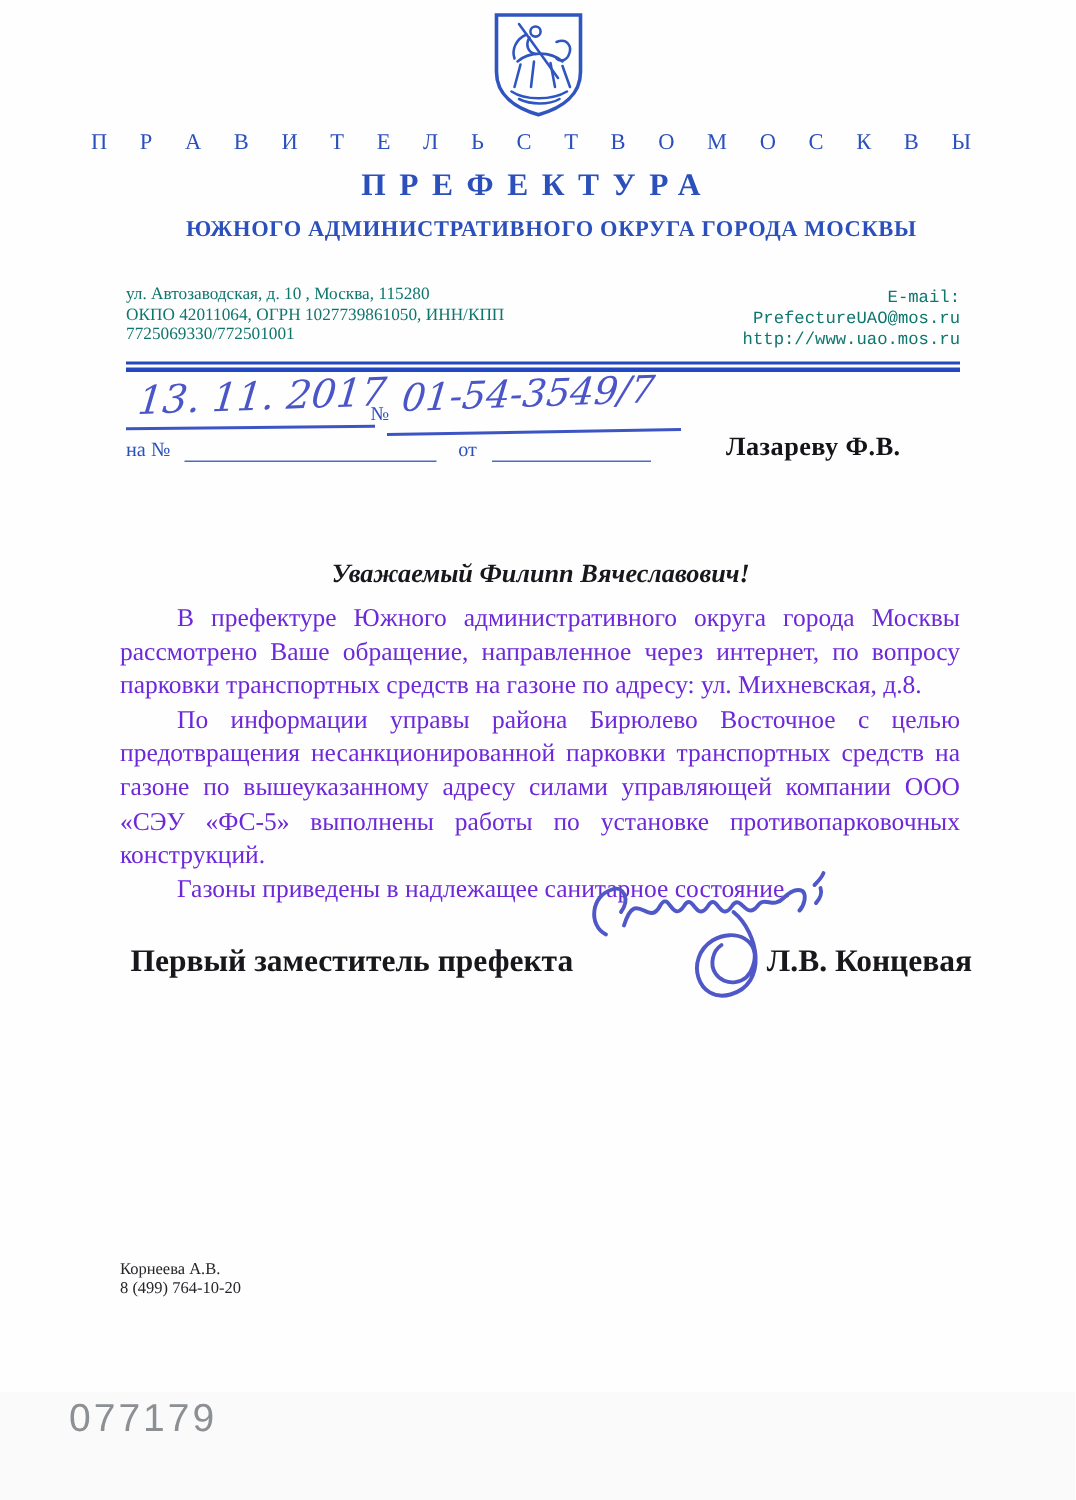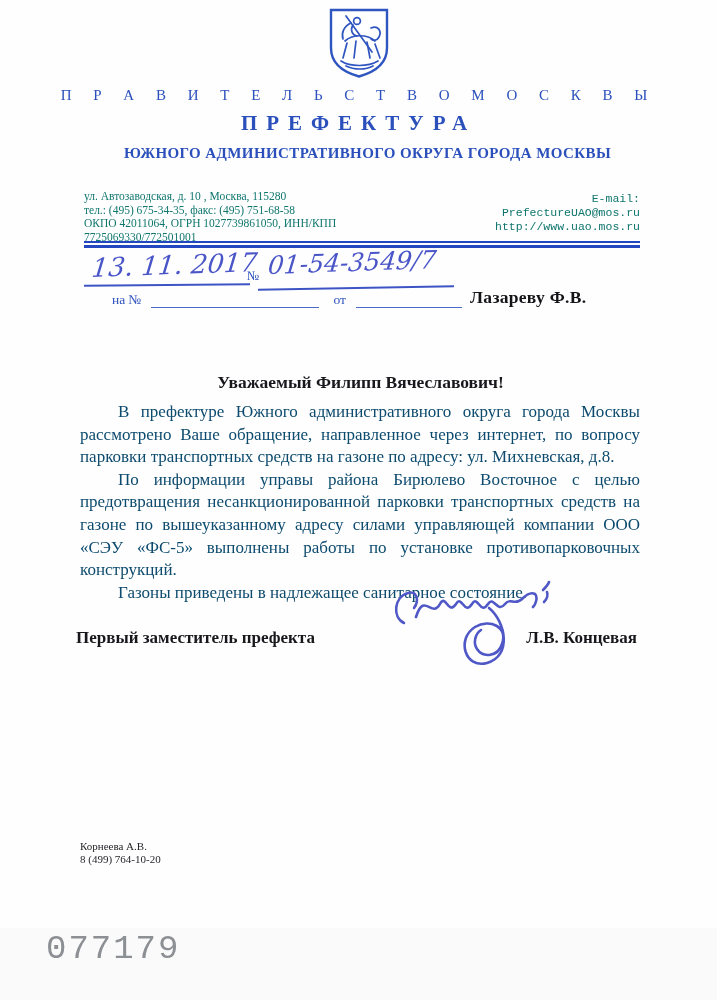--- a/index.html
+++ b/index.html
@@ -87,7 +87,6 @@
   <div class="contact-row">
     <div class="contact-left">
       <div>ул. Автозаводская, д. 10 , Москва, 115280</div>
-      <div>тел.: (495) 675-34-35, факс: (495) 751-68-58</div>
       <div>ОКПО 42011064, ОГРН 1027739861050, ИНН/КПП 7725069330/772501001</div>
     </div>
     <div class="contact-right">

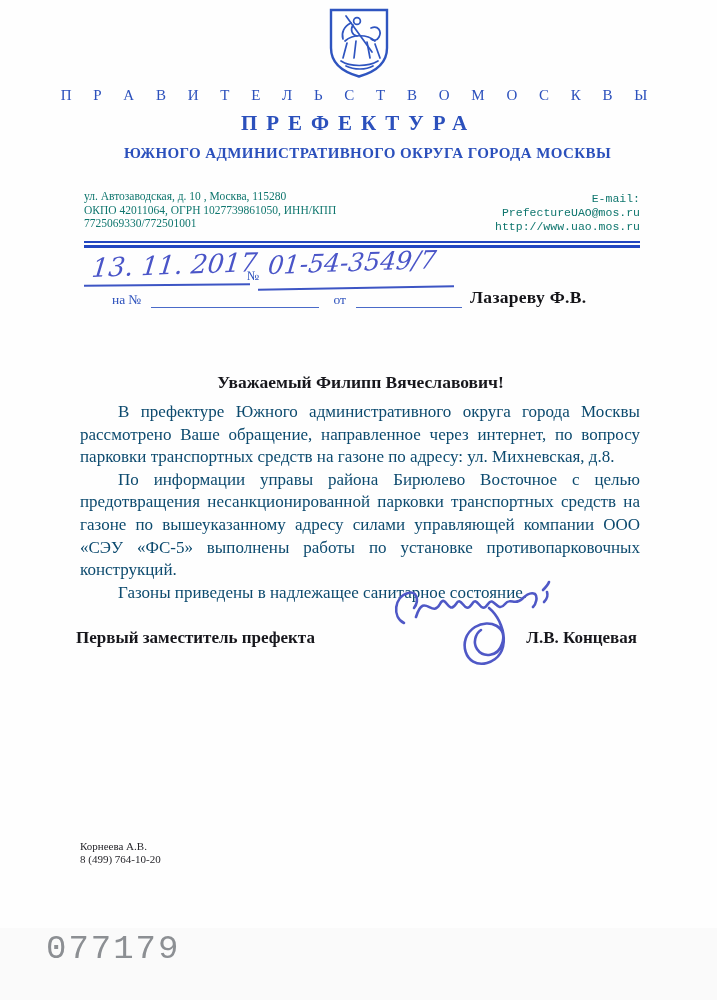--- a/index.html
+++ b/index.html
@@ -36,7 +36,7 @@
   .u-date{top:284px;left:84px;width:166px;transform:rotate(-0.6deg);}
   .u-number{top:287px;left:258px;width:196px;transform:rotate(-1deg);}
   .num-sign{position:absolute;top:268px;left:247px;color:#2b50bc;font-size:13px;}
-  .ref-row2{position:absolute;top:292px;left:84px;color:#2b50bc;font-size:13.5px;white-space:nowrap;margin-left:28px;}
+  .ref-row2{position:absolute;top:292px;left:84px;color:#2b50bc;font-size:13.5px;white-space:nowrap;}
   .blank{display:inline-block;border-bottom:1.5px solid #4a6ac8;height:13px;vertical-align:bottom;}
   .blank-na{width:168px;margin-left:10px;margin-right:14px;}
   .blank-ot{width:106px;margin-left:10px;}

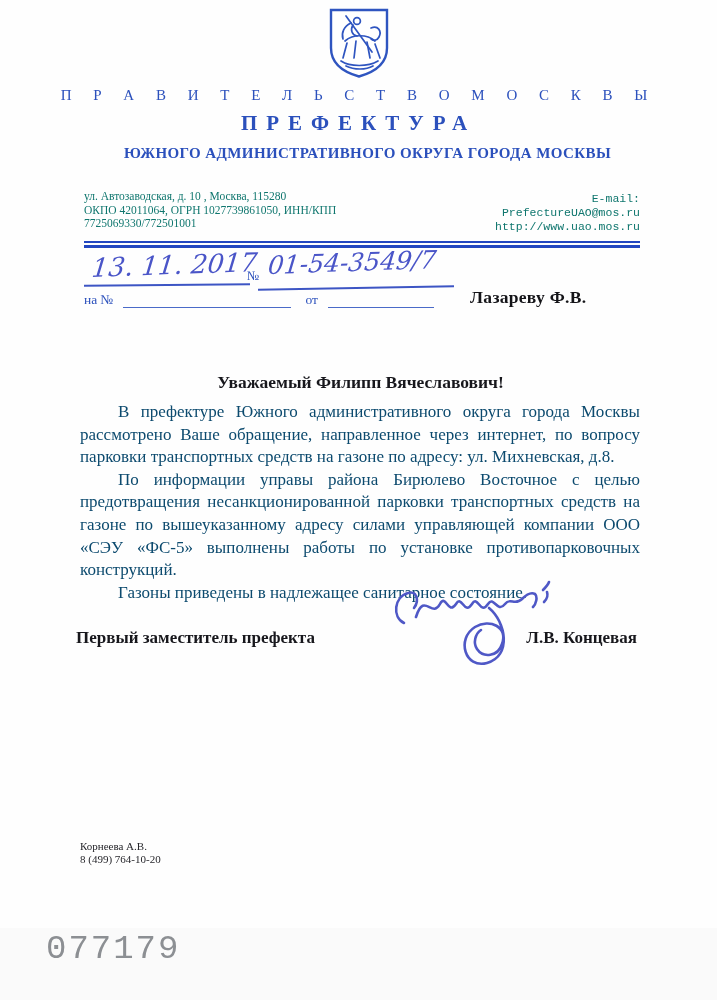--- a/index.html
+++ b/index.html
@@ -40,7 +40,7 @@
   .blank{display:inline-block;border-bottom:1.5px solid #4a6ac8;height:13px;vertical-align:bottom;}
   .blank-na{width:168px;margin-left:10px;margin-right:14px;}
   .blank-ot{width:106px;margin-left:10px;}
-  .recipient{position:absolute;top:287px;left:470px;font-size:17.5px;font-weight:bold;color:#141418;letter-spacing:0.3px;}
+  .recipient{position:absolute;top:287px;left:484px;font-size:17.5px;font-weight:bold;color:#141418;letter-spacing:0.3px;}
   
   .salutation{position:absolute;top:372px;left:84px;width:553px;text-align:center;font-weight:bold;font-size:17.5px;color:#17171c;}
   .body-text{position:absolute;top:401px;left:80px;width:560px;font-size:17px;line-height:22.6px;text-align:justify;color:#0c4a6e;}

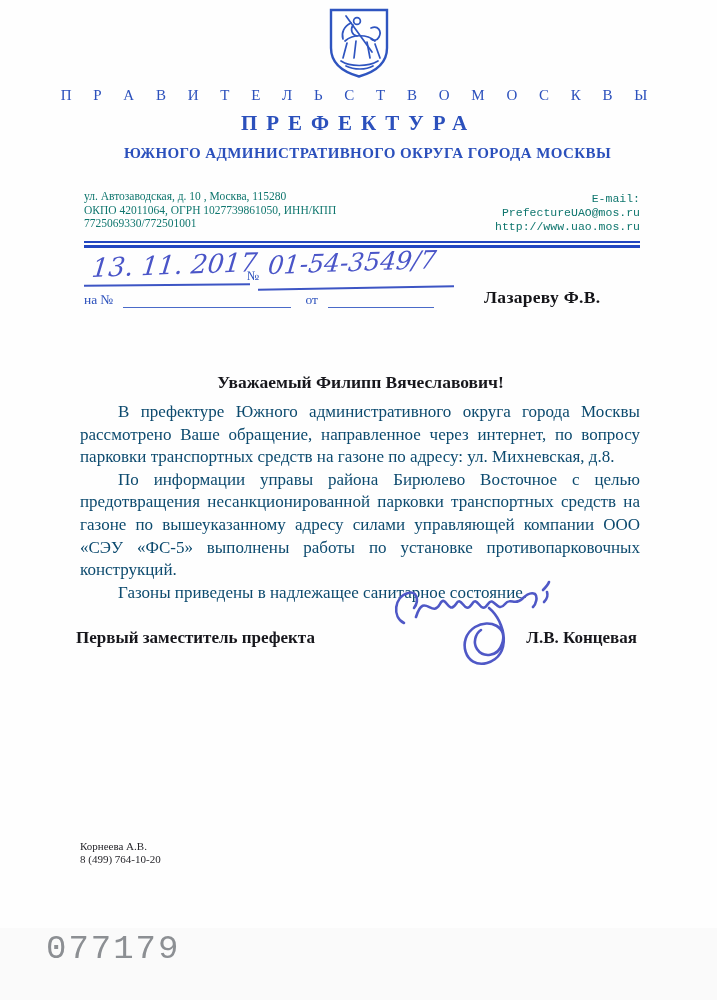--- a/index.html
+++ b/index.html
@@ -42,7 +42,7 @@
   .blank-ot{width:106px;margin-left:10px;}
   .recipient{position:absolute;top:287px;left:484px;font-size:17.5px;font-weight:bold;color:#141418;letter-spacing:0.3px;}
   
-  .salutation{position:absolute;top:372px;left:84px;width:553px;text-align:center;font-weight:bold;font-size:17.5px;color:#17171c;}
+  .salutation{position:absolute;top:372px;left:84px;width:553px;text-align:center;font-weight:bold;font-size:17.5px;color:#17171c;font-style:italic;}
   .body-text{position:absolute;top:401px;left:80px;width:560px;font-size:17px;line-height:22.6px;text-align:justify;color:#0c4a6e;}
   .body-text p{margin:0;text-indent:38px;}
   

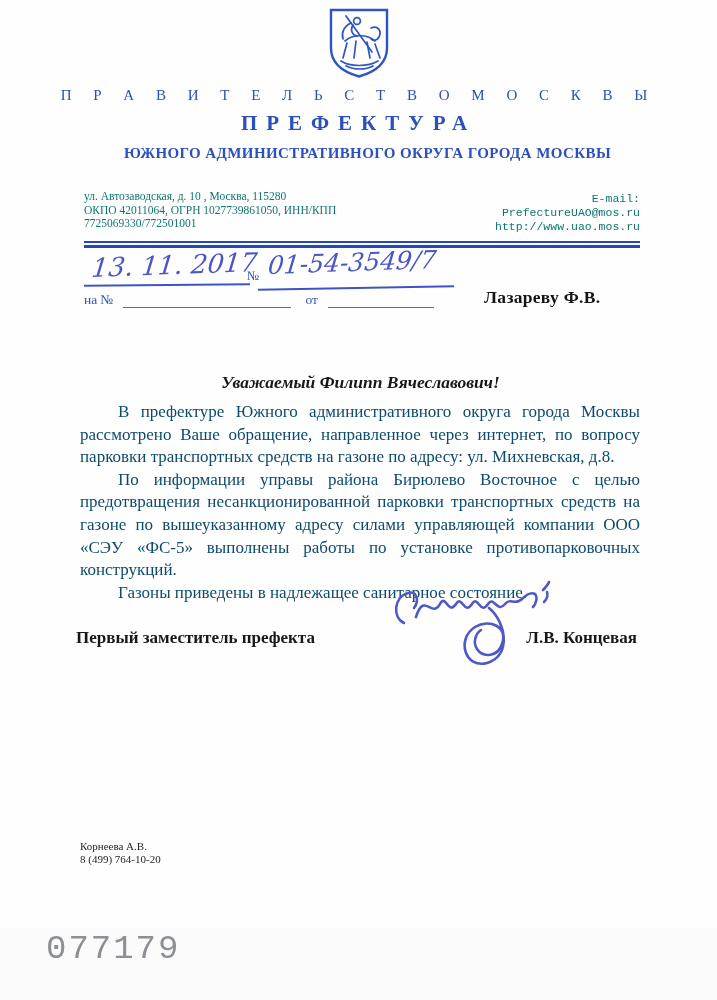--- a/index.html
+++ b/index.html
@@ -43,7 +43,7 @@
   .recipient{position:absolute;top:287px;left:484px;font-size:17.5px;font-weight:bold;color:#141418;letter-spacing:0.3px;}
   
   .salutation{position:absolute;top:372px;left:84px;width:553px;text-align:center;font-weight:bold;font-size:17.5px;color:#17171c;font-style:italic;}
-  .body-text{position:absolute;top:401px;left:80px;width:560px;font-size:17px;line-height:22.6px;text-align:justify;color:#0c4a6e;}
+  .body-text{position:absolute;top:401px;left:80px;width:560px;font-size:17px;line-height:22.6px;text-align:justify;color:#6d28d9;}
   .body-text p{margin:0;text-indent:38px;}
   
   .sign-row{position:absolute;top:628px;left:76px;width:561px;display:flex;justify-content:space-between;font-weight:bold;font-size:17px;color:#17171c;}

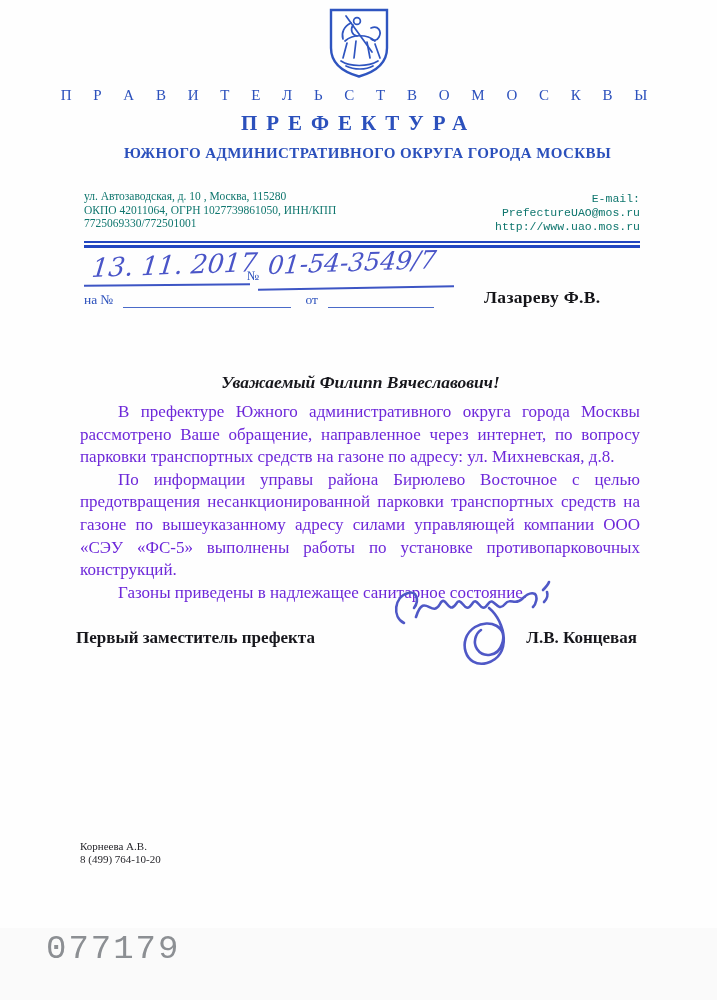--- a/index.html
+++ b/index.html
@@ -46,7 +46,7 @@
   .body-text{position:absolute;top:401px;left:80px;width:560px;font-size:17px;line-height:22.6px;text-align:justify;color:#6d28d9;}
   .body-text p{margin:0;text-indent:38px;}
   
-  .sign-row{position:absolute;top:628px;left:76px;width:561px;display:flex;justify-content:space-between;font-weight:bold;font-size:17px;color:#17171c;}
+  .sign-row{position:absolute;top:628px;left:87px;width:561px;display:flex;justify-content:space-between;font-weight:bold;font-size:21px;color:#17171c;}
   .signature-svg{position:absolute;top:577px;left:388px;}
   
   .executor{position:absolute;top:840px;left:80px;font-size:11px;line-height:13px;color:#26262b;}

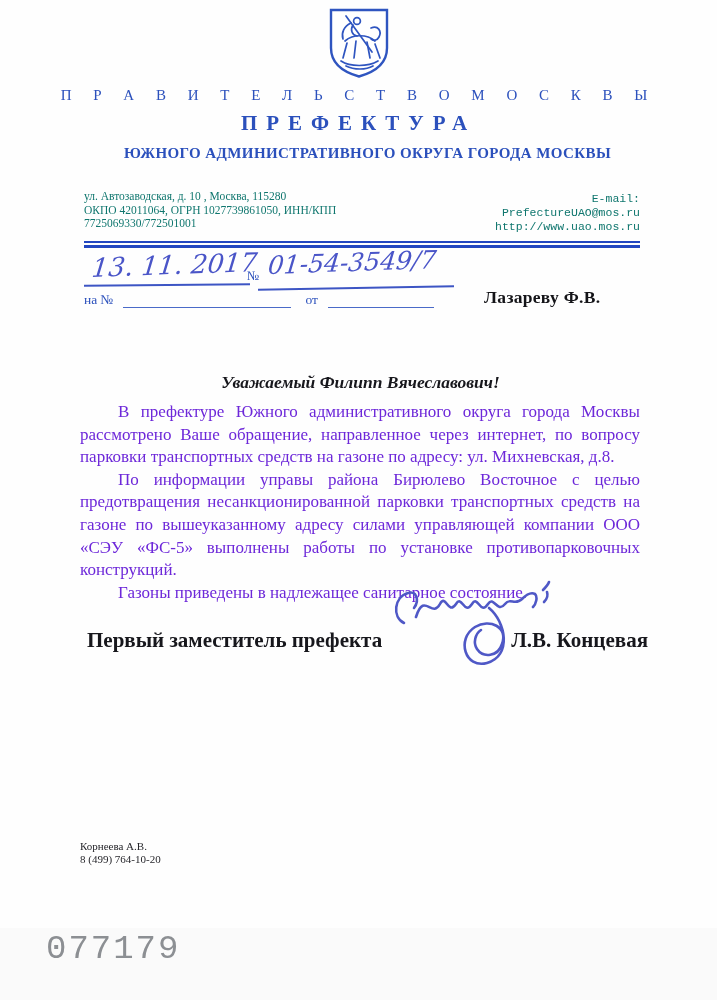--- a/index.html
+++ b/index.html
@@ -52,7 +52,7 @@
   .executor{position:absolute;top:840px;left:80px;font-size:11px;line-height:13px;color:#26262b;}
   .scan-number{
     position:absolute;top:930px;left:46px;
-    font-family:Liberation Mono, monospace;font-size:34px;letter-spacing:2px;color:#8c8f93;
+    font-family:Liberation Sans, sans-serif;font-size:26px;letter-spacing:2px;color:#8c8f93;
   }
   .bottom-strip{position:absolute;left:0;bottom:0;width:717px;height:72px;background:rgba(0,0,0,0.015);}
 </style>

